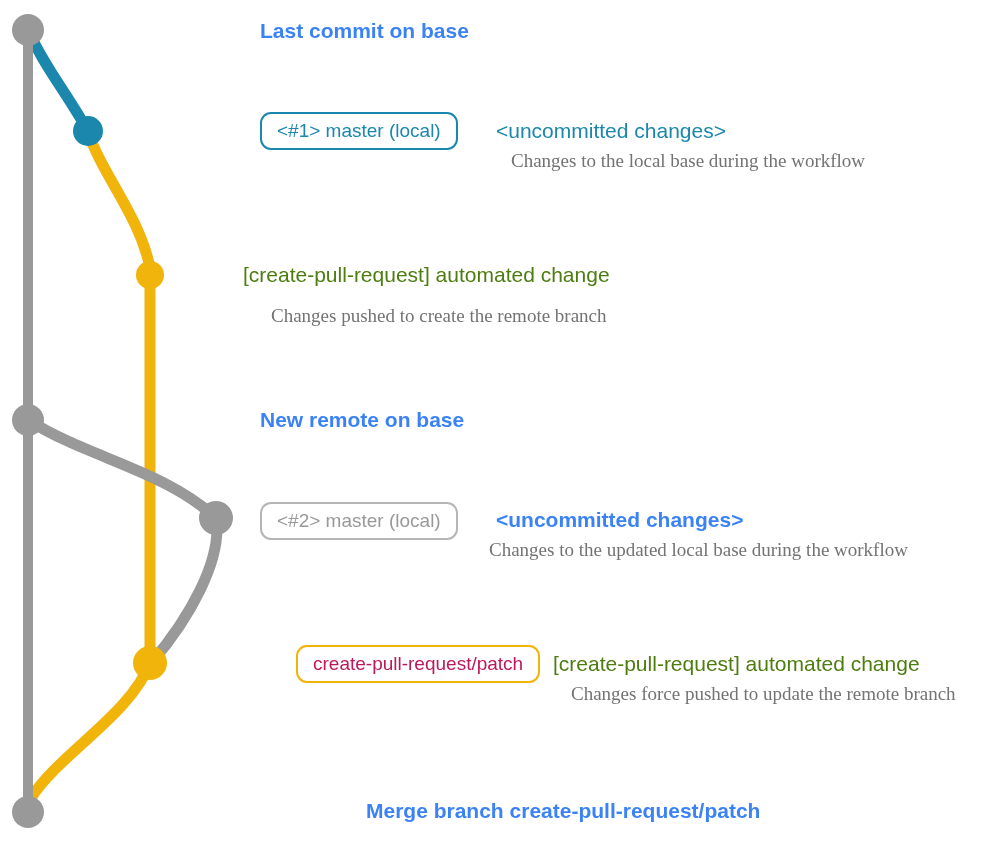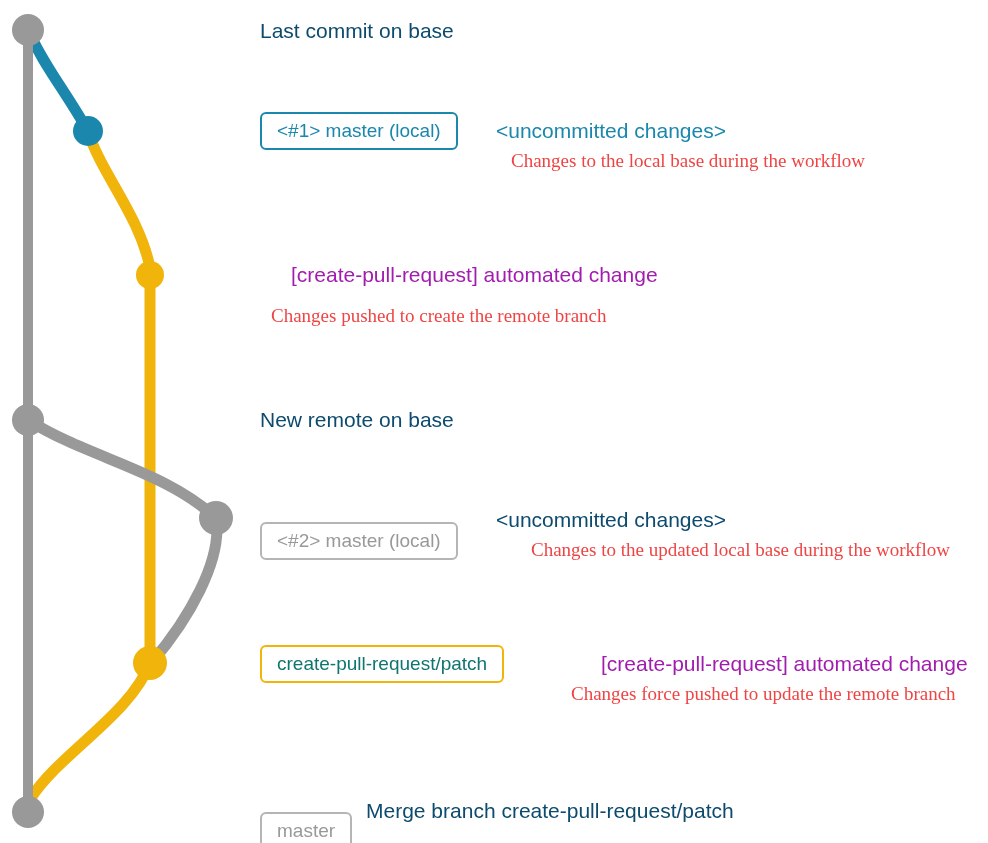--- a/index.html
+++ b/index.html
@@ -23,7 +23,7 @@
   }
   .sans  { font-family: "Liberation Sans", sans-serif; font-size: 21px; }
   .serif { font-family: "Liberation Serif", serif; font-size: 19px; color: #ef4444; }
-  .gray   { color: #0c4a6e; }
+  .gray   { color: #3b82f6; font-weight: bold; }
   .teal   { color: #1b87ad; }
   .yellow { color: #a21caf; margin-left: 48px; }
   .badge {

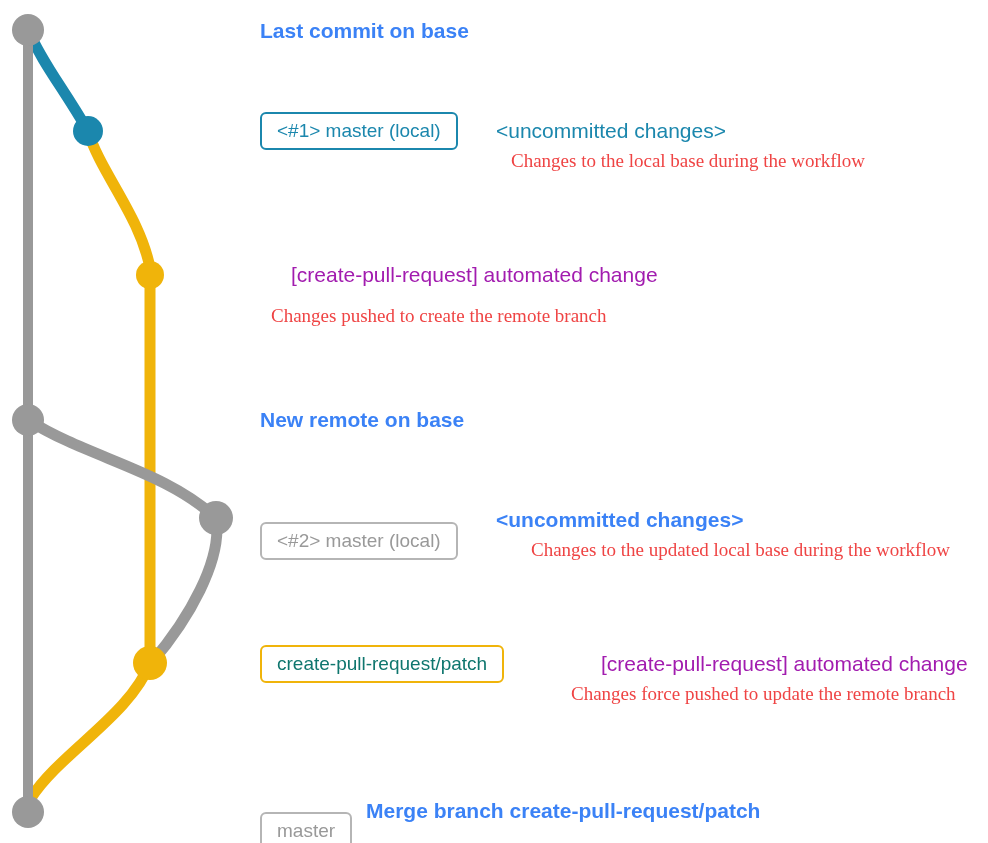--- a/index.html
+++ b/index.html
@@ -34,7 +34,7 @@
     font-size: 19px;
     padding: 6px 15px;
     border: 2px solid;
-    border-radius: 6px;
+    border-radius: 11px;
     background: #ffffff;
   }
   .badge-teal   { color: #1b87ad; border-color: #1b87ad; }

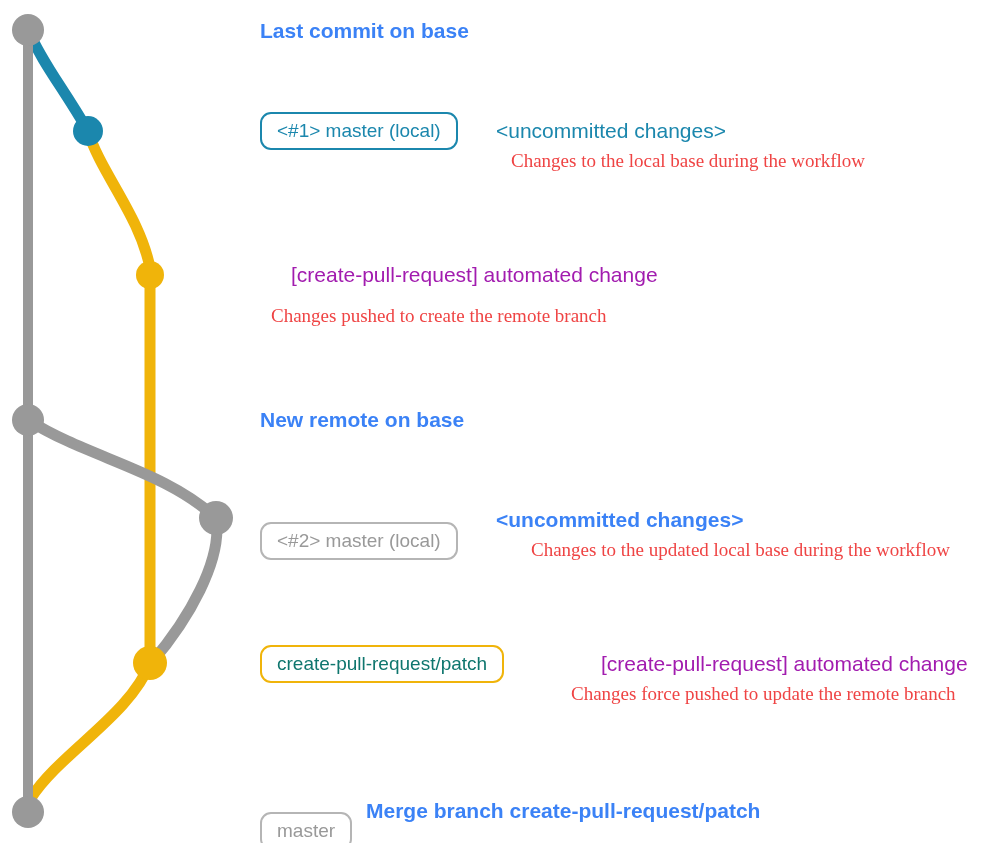--- a/index.html
+++ b/index.html
@@ -22,7 +22,7 @@
     line-height: 1.15;
   }
   .sans  { font-family: "Liberation Sans", sans-serif; font-size: 21px; }
-  .serif { font-family: "Liberation Serif", serif; font-size: 19px; color: #ef4444; }
+  .serif { font-family: "Liberation Serif", serif; font-size: 19px; color: #737373; }
   .gray   { color: #3b82f6; font-weight: bold; }
   .teal   { color: #1b87ad; }
   .yellow { color: #a21caf; margin-left: 48px; }

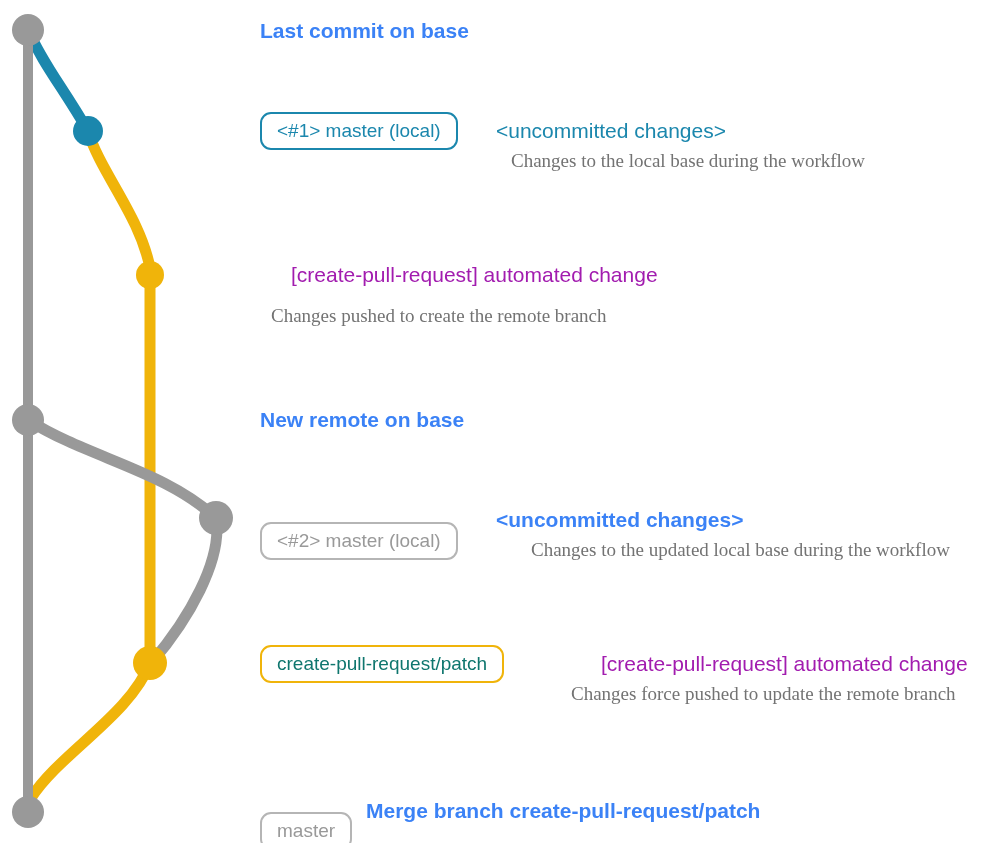--- a/index.html
+++ b/index.html
@@ -25,7 +25,7 @@
   .serif { font-family: "Liberation Serif", serif; font-size: 19px; color: #737373; }
   .gray   { color: #3b82f6; font-weight: bold; }
   .teal   { color: #1b87ad; }
-  .yellow { color: #a21caf; margin-left: 48px; }
+  .yellow { color: #4d7c0f; }
   .badge {
     position: absolute;
     transform: translateY(-50%);

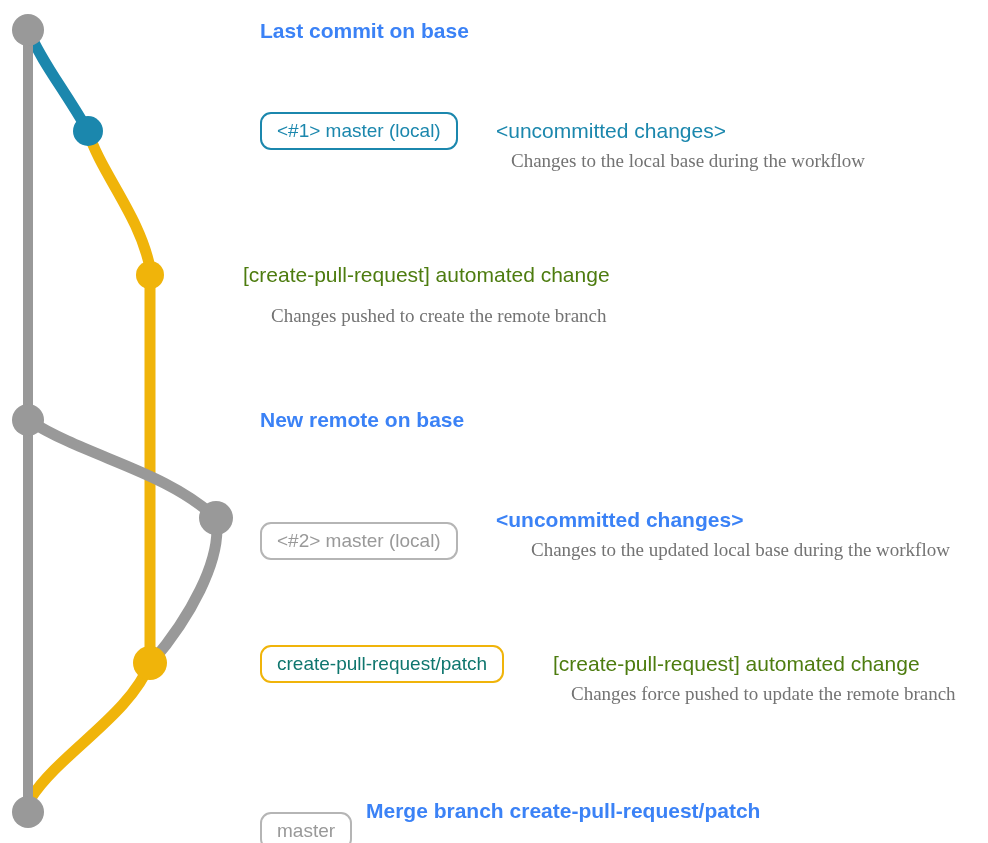--- a/index.html
+++ b/index.html
@@ -39,7 +39,7 @@
   }
   .badge-teal   { color: #1b87ad; border-color: #1b87ad; }
   .badge-yellow { color: #0f766e; border-color: #f0b40a; }
-  .badge-gray   { color: #999999; border-color: #b5b5b5; margin-top: 20px; }
+  .badge-gray   { color: #999999; border-color: #b5b5b5; }
 </style>
 </head>
 <body>

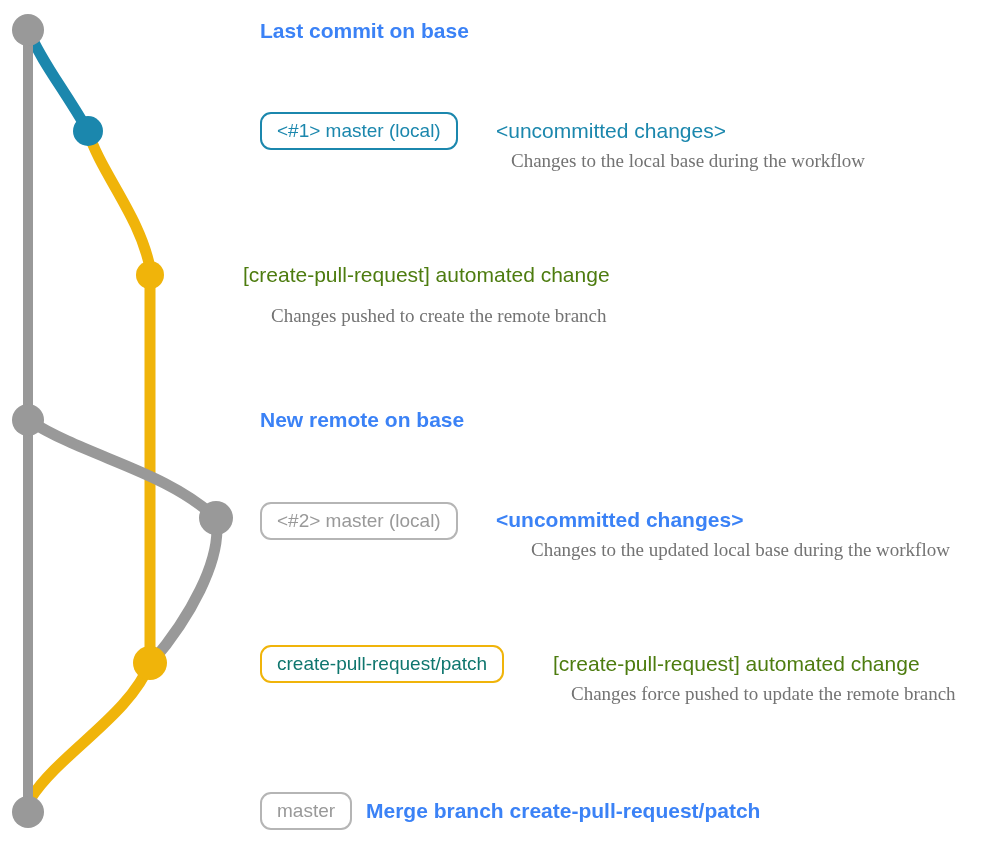--- a/index.html
+++ b/index.html
@@ -78,7 +78,7 @@
 
   <div class="badge badge-gray" style="left:260px; top:521px">&lt;#2&gt; master (local)</div>
   <div class="label sans gray" style="left:496px; top:520px">&lt;uncommitted changes&gt;</div>
-  <div class="label serif" style="left:531px; top:550px">Changes to the updated local base during the workflow</div>
+  <div class="label serif" style="left:489px; top:550px">Changes to the updated local base during the workflow</div>
 
   <div class="badge badge-yellow" style="left:260px; top:664px">create-pull-request/patch</div>
   <div class="label sans yellow" style="left:553px; top:664px">[create-pull-request] automated change</div>

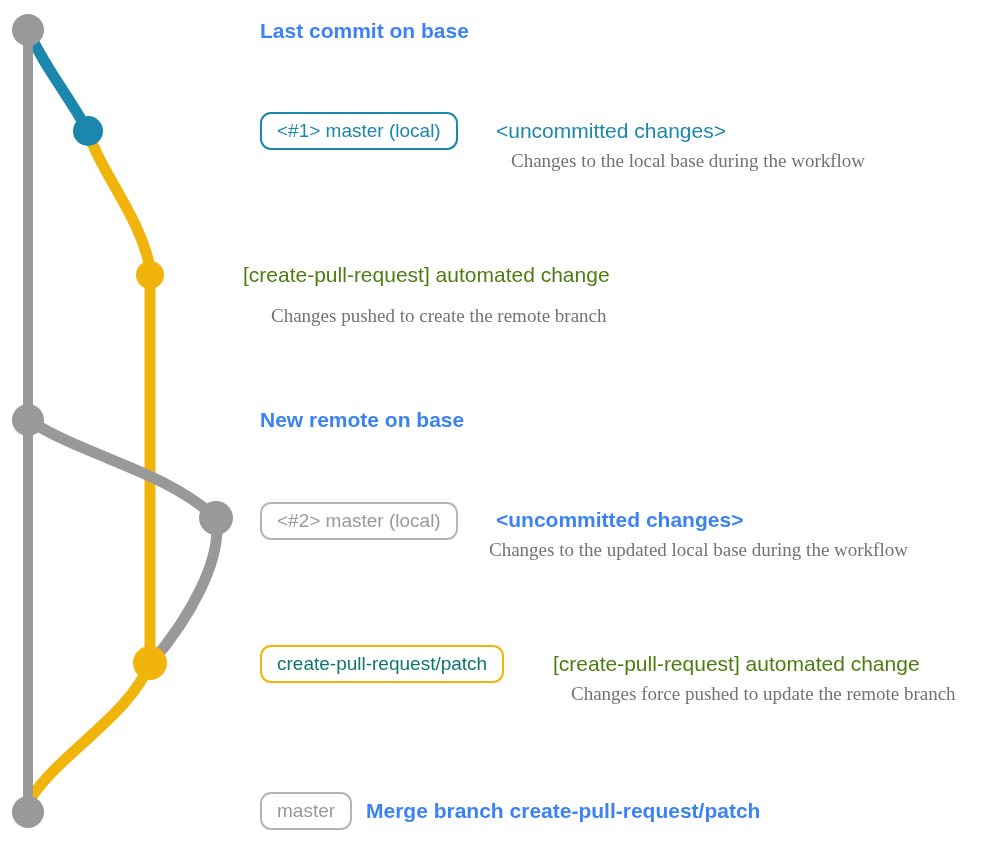--- a/index.html
+++ b/index.html
@@ -38,7 +38,7 @@
     background: #ffffff;
   }
   .badge-teal   { color: #1b87ad; border-color: #1b87ad; }
-  .badge-yellow { color: #0f766e; border-color: #f0b40a; }
+  .badge-yellow { color: #be185d; border-color: #f0b40a; margin-left: 36px; }
   .badge-gray   { color: #999999; border-color: #b5b5b5; }
 </style>
 </head>

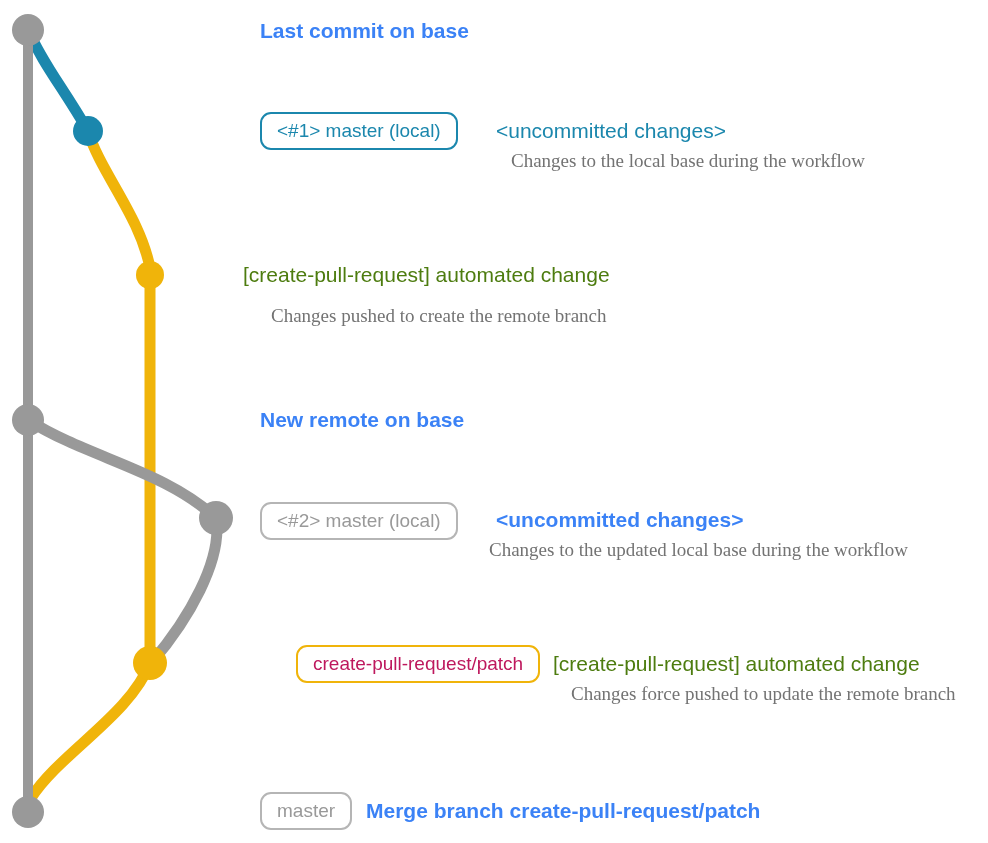--- a/index.html
+++ b/index.html
@@ -84,7 +84,6 @@
   <div class="label sans yellow" style="left:553px; top:664px">[create-pull-request] automated change</div>
   <div class="label serif" style="left:571px; top:694px">Changes force pushed to update the remote branch</div>
 
-  <div class="badge badge-gray" style="left:260px; top:811px">master</div>
   <div class="label sans gray" style="left:366px; top:811px">Merge branch create-pull-request/patch</div>
 
 </div>

